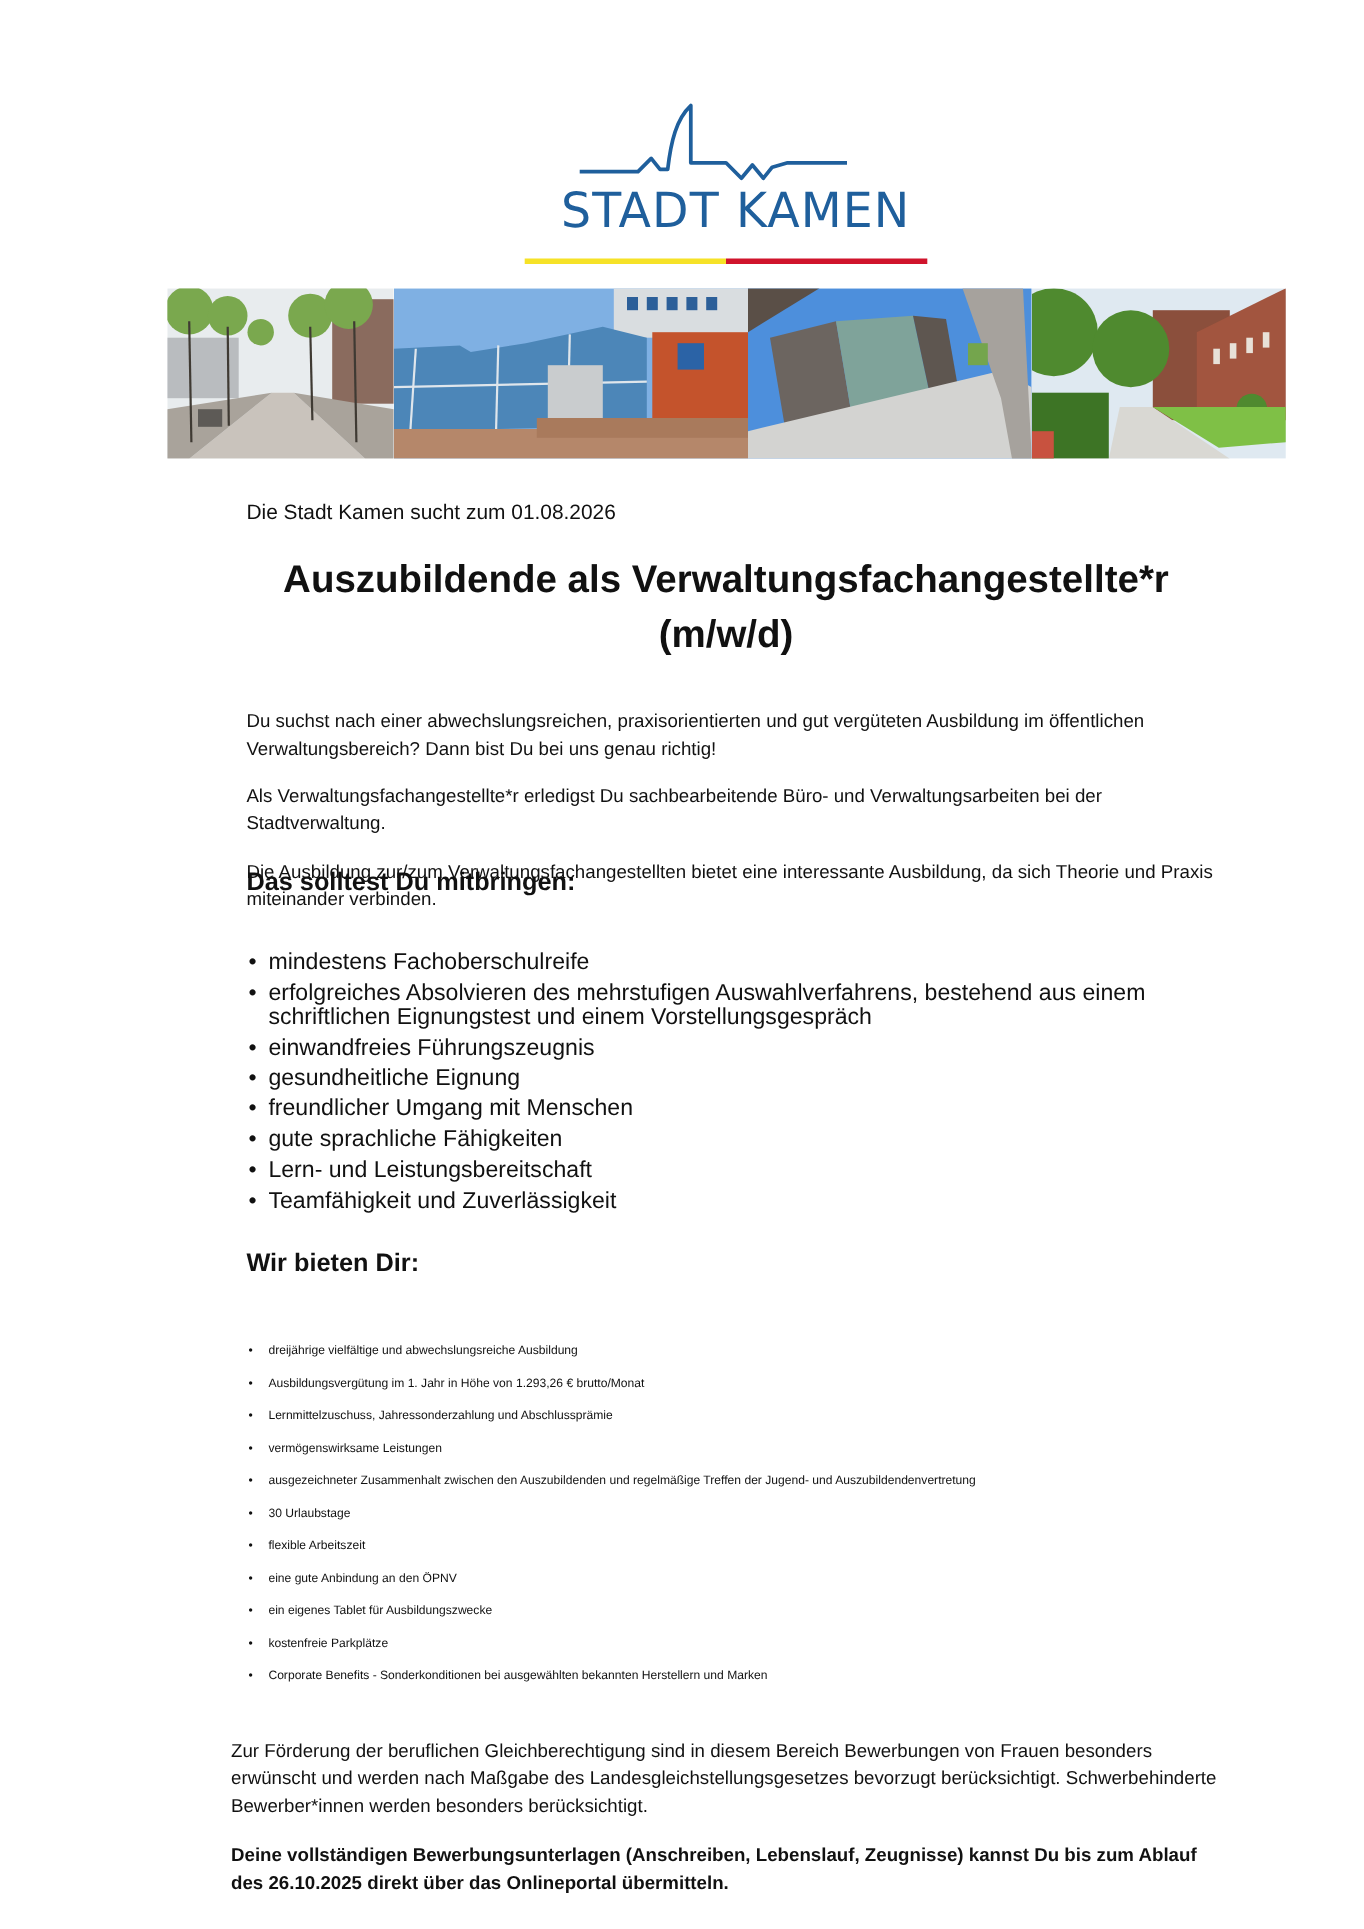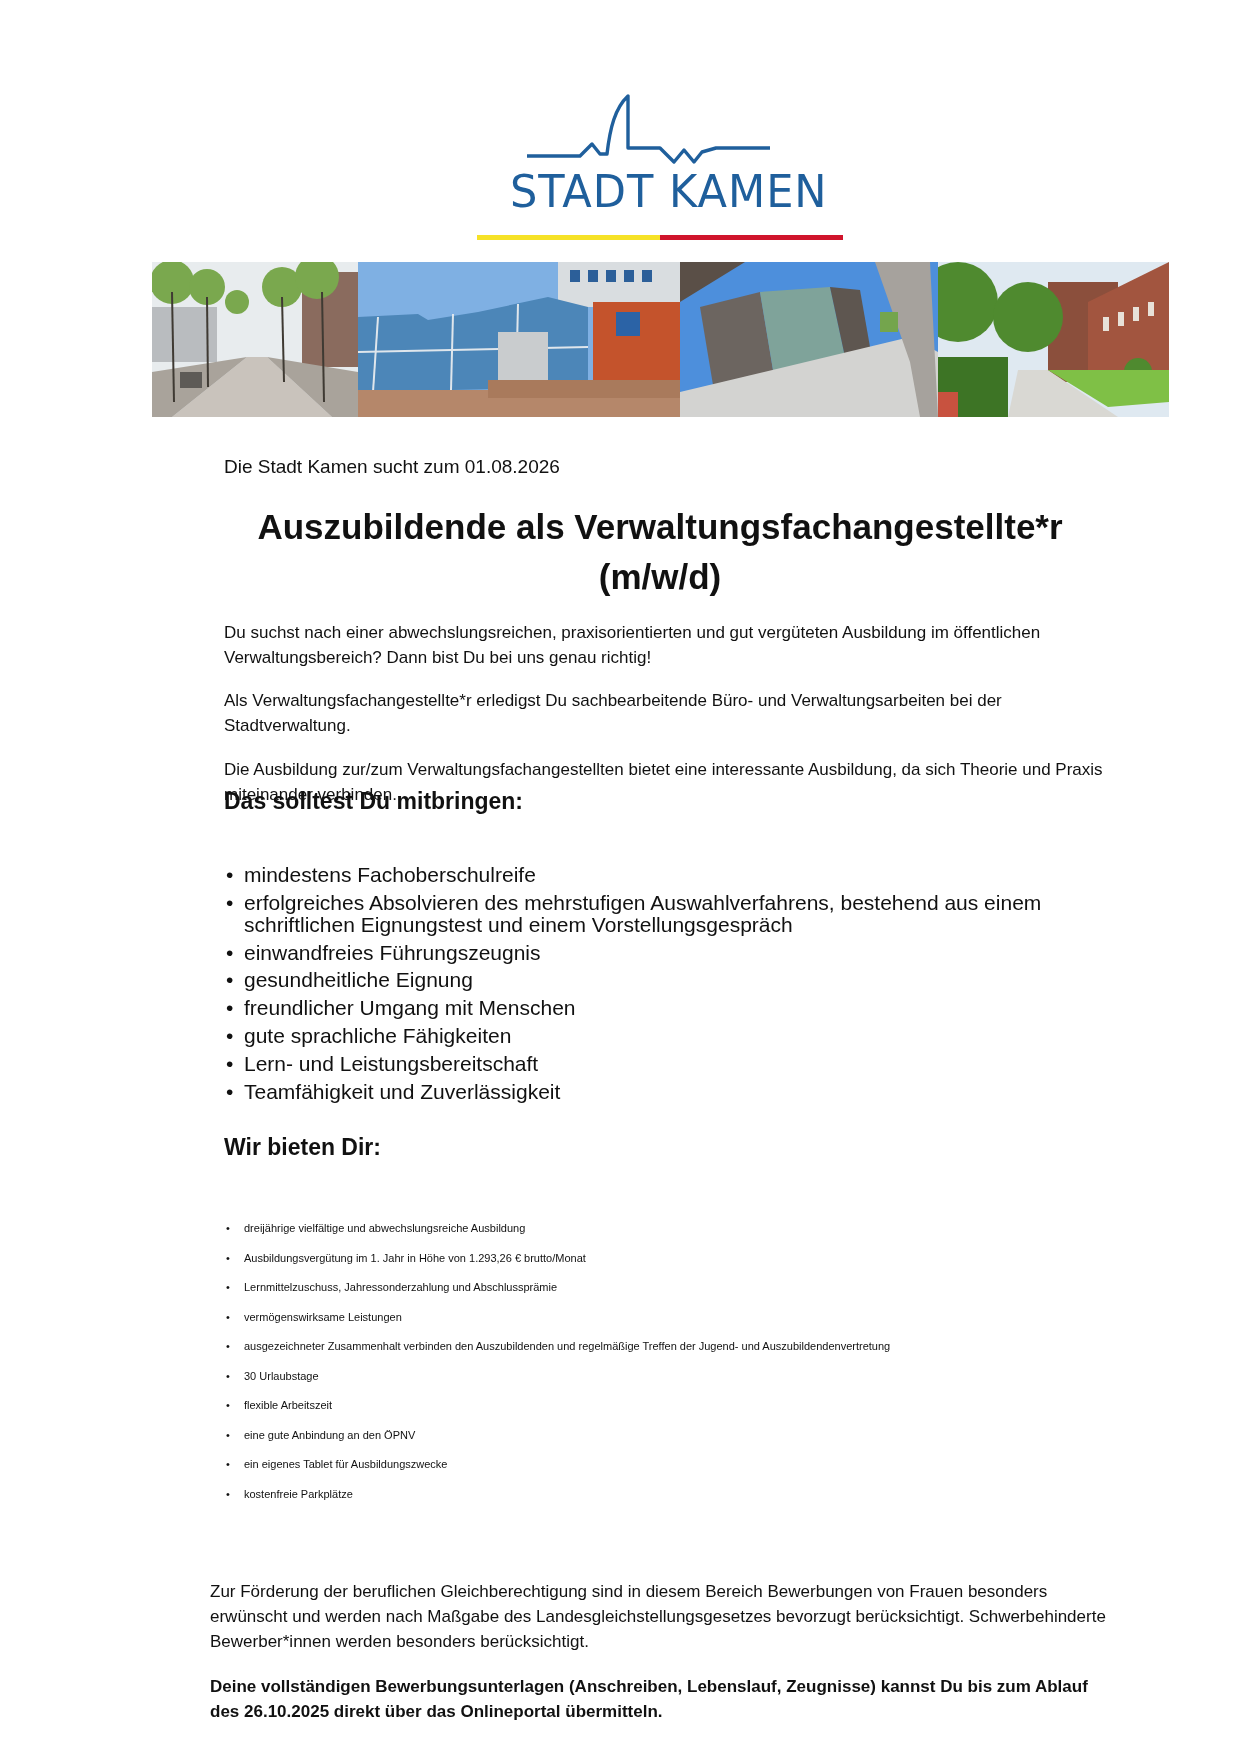--- a/index.html
+++ b/index.html
@@ -24,7 +24,7 @@
   
   #intro { left: 224px; top: 456px; font-size: 19px; }
   #title { left: 180px; top: 502px; width: 960px; text-align: center; font-size: 35px; font-weight: bold; line-height: 50px; }
-  .para { position: absolute; left: 224px; width: 900px; font-size: 17px; line-height: 24.5px; }
+  .para { position: absolute; left: 224px; width: 900px; font-size: 17px; line-height: 24.5px; margin-top: 23px; }
   #p1 { top: 621px; }
   #p2 { top: 689px; }
   #p3 { top: 758px; }

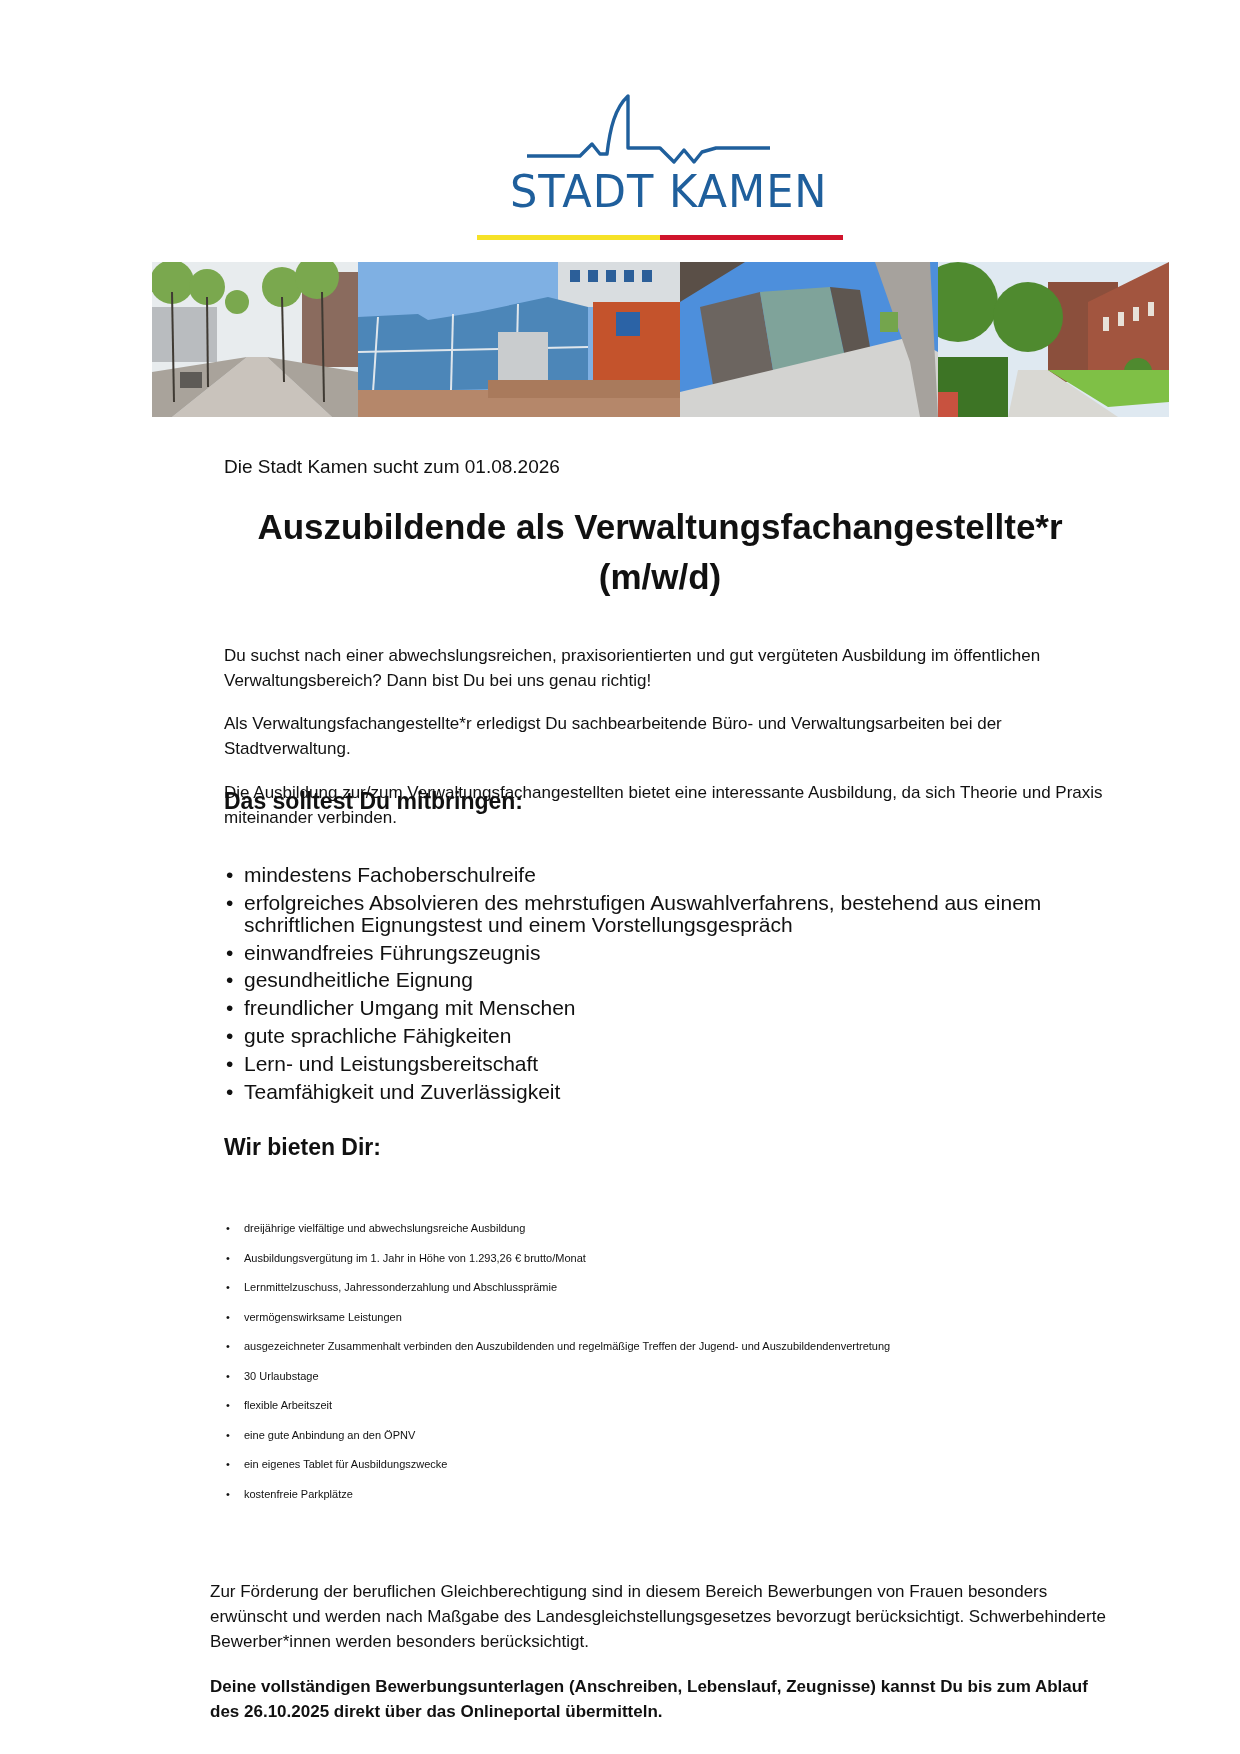--- a/index.html
+++ b/index.html
@@ -169,7 +169,7 @@
   <li>Ausbildungsvergütung im 1. Jahr in Höhe von 1.293,26 € brutto/Monat</li>
   <li>Lernmittelzuschuss, Jahressonderzahlung und Abschlussprämie</li>
   <li>vermögenswirksame Leistungen</li>
-  <li>ausgezeichneter Zusammenhalt verbinden den Auszubildenden und regelmäßige Treffen der Jugend- und Auszubildendenvertretung</li>
+  <li>ausgezeichneter Zusammenhalt zwischen den Auszubildenden und regelmäßige Treffen der Jugend- und Auszubildendenvertretung</li>
   <li>30 Urlaubstage</li>
   <li>flexible Arbeitszeit</li>
   <li>eine gute Anbindung an den ÖPNV</li>

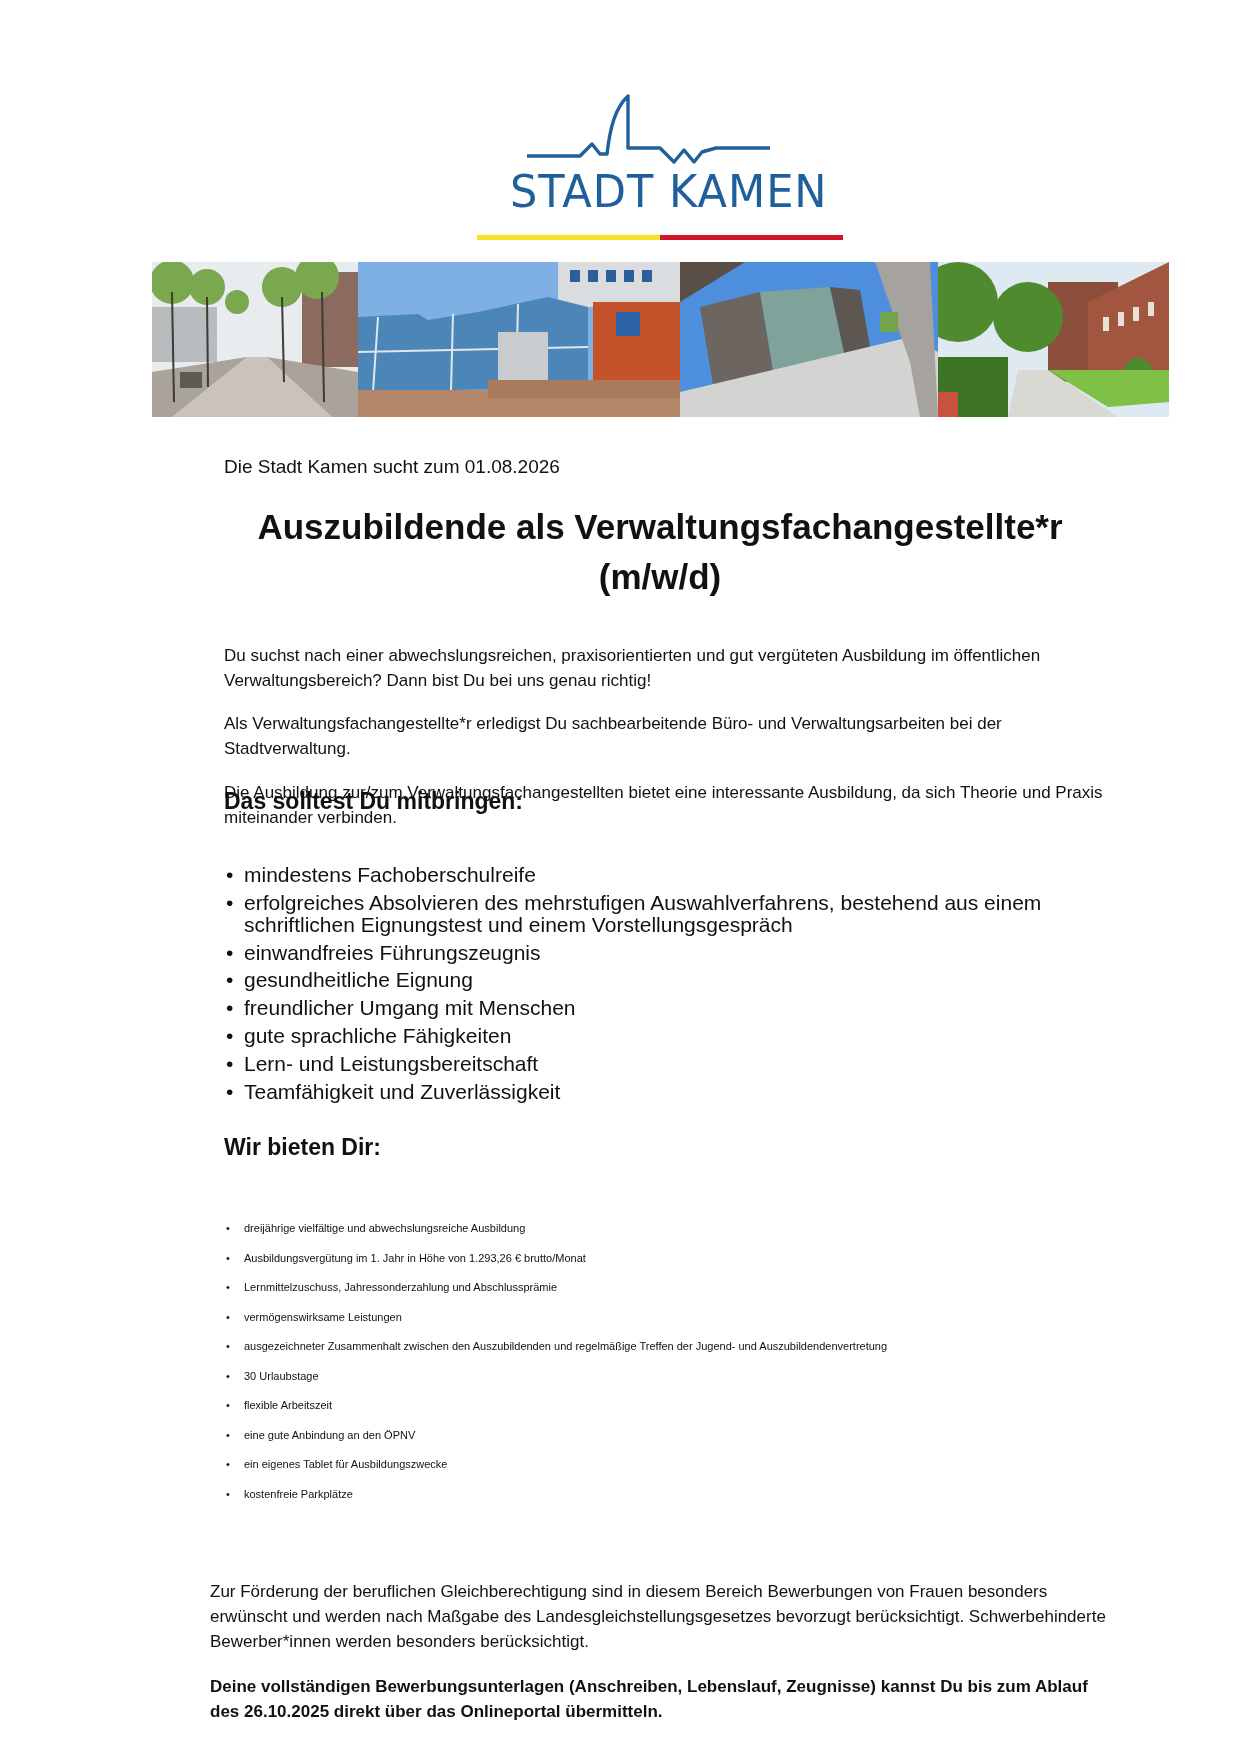--- a/index.html
+++ b/index.html
@@ -175,6 +175,7 @@
   <li>eine gute Anbindung an den ÖPNV</li>
   <li>ein eigenes Tablet für Ausbildungszwecke</li>
   <li>kostenfreie Parkplätze</li>
+  <li>Corporate Benefits - Sonderkonditionen bei ausgewählten bekannten Herstellern und Marken</li>
 </ul>
 
 <div id="foot1" class="abs">Zur Förderung der beruflichen Gleichberechtigung sind in diesem Bereich Bewerbungen von Frauen besonders erwünscht und werden nach Maßgabe des Landesgleichstellungsgesetzes bevorzugt berücksichtigt. Schwerbehinderte Bewerber*innen werden besonders berücksichtigt.</div>

